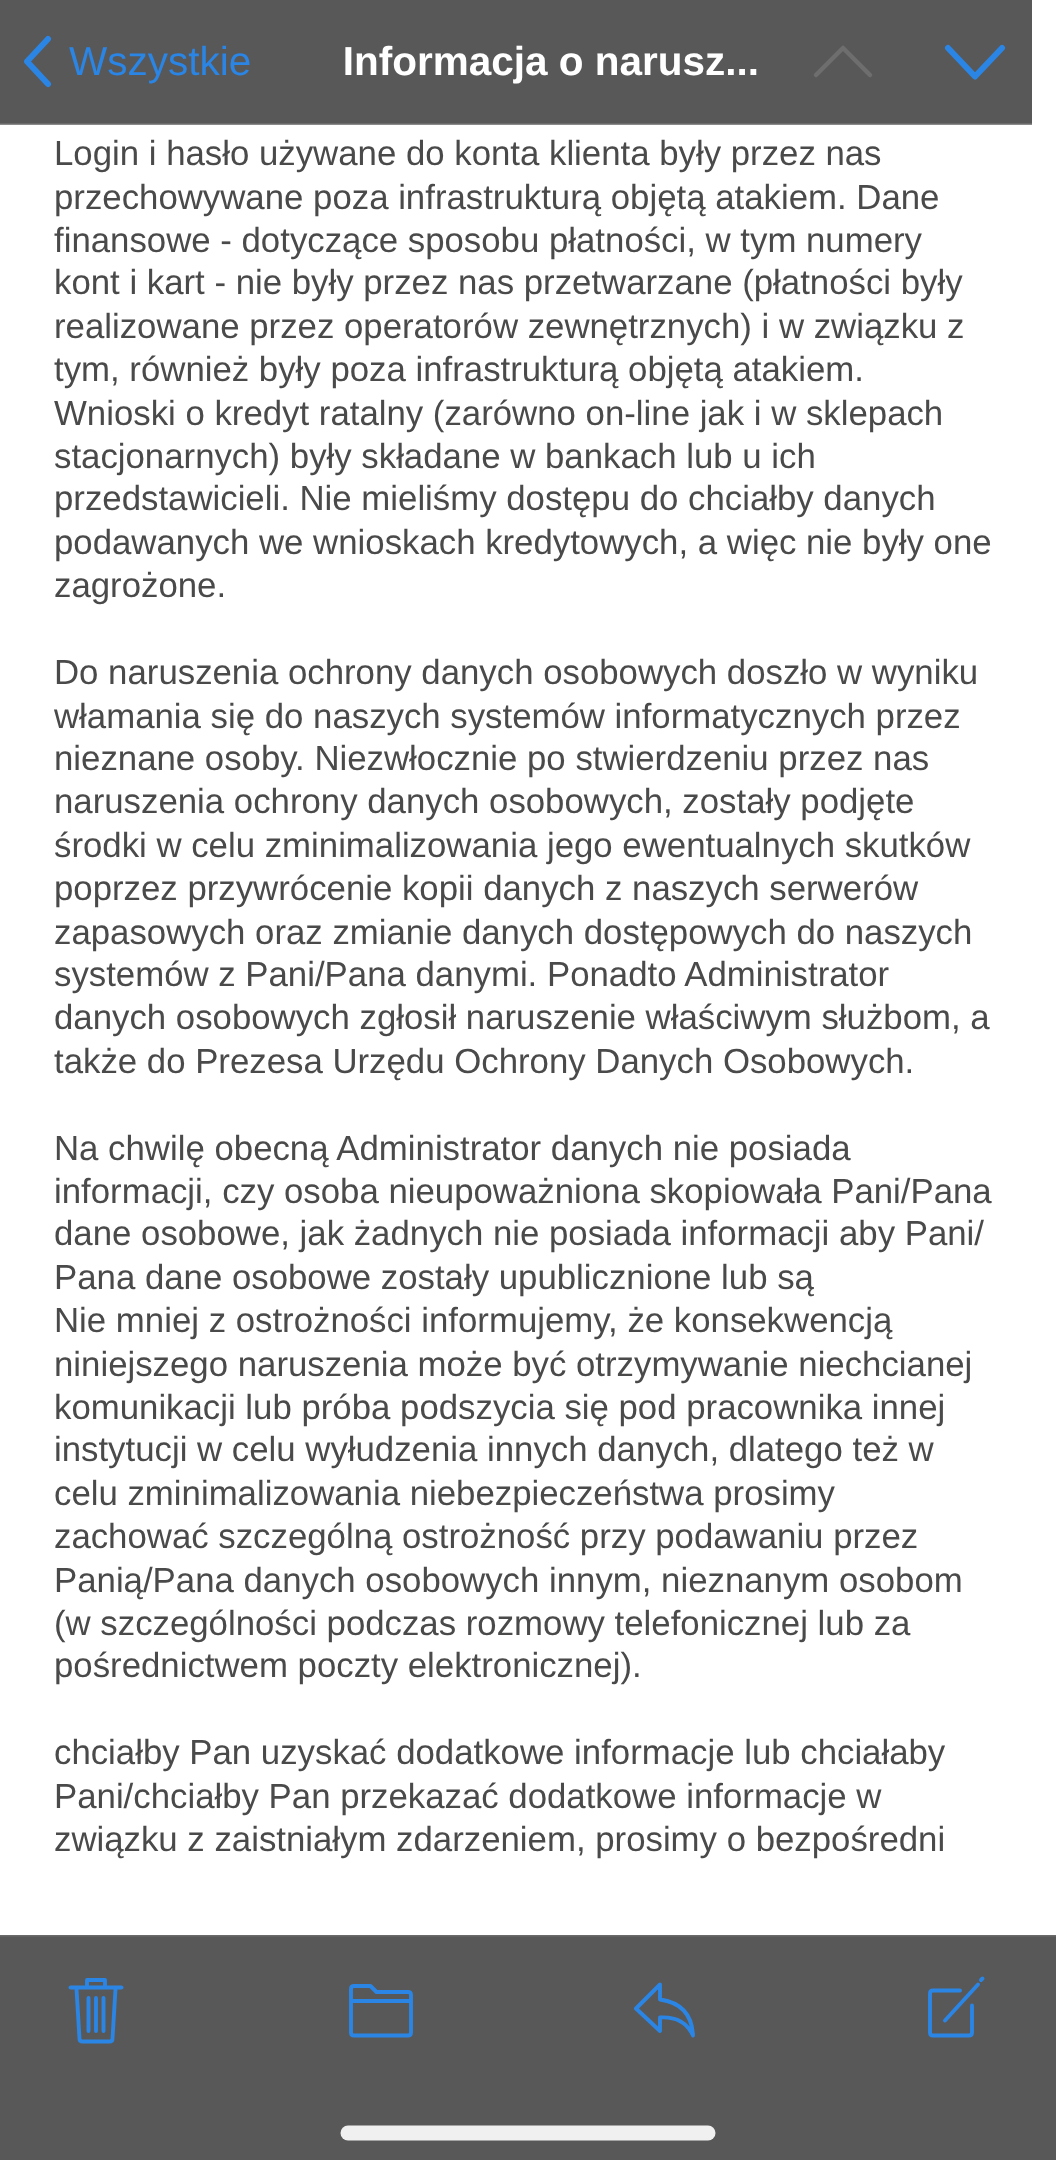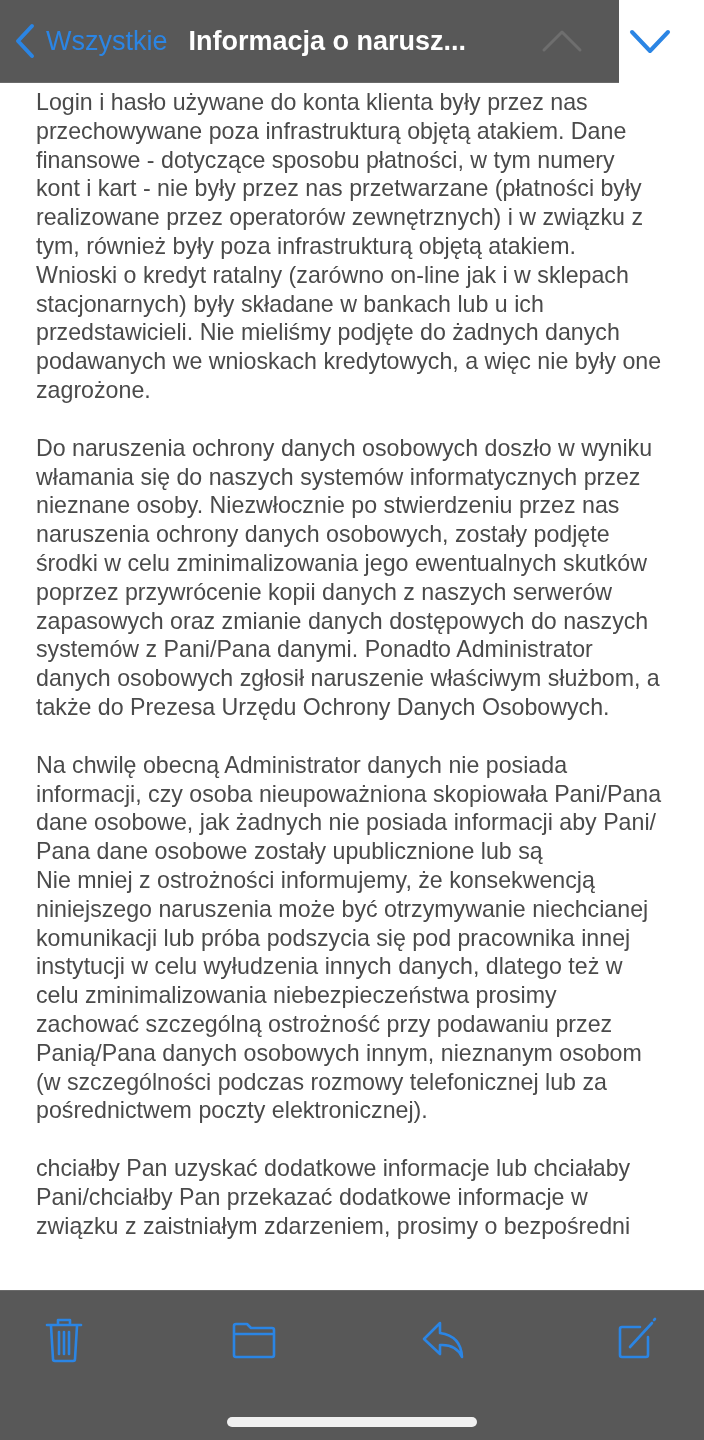--- a/index.html
+++ b/index.html
@@ -9,9 +9,9 @@
     font-family: "Liberation Sans", "DejaVu Sans", sans-serif;
   }
   .navbar {
-    position: absolute; left: 0; top: 0; width: 619px; height: 82px;
+    position: absolute; left: 0; top: 0; width: 688px; height: 82px;
     background: #585858; border-bottom: 1px solid #6a6a6a;
-    display: flex; align-items: center;
+    display: flex; align-items: center; gap: 40px;
   }
   .back-btn {
     display: flex; align-items: center; margin-left: 14px; cursor: pointer;

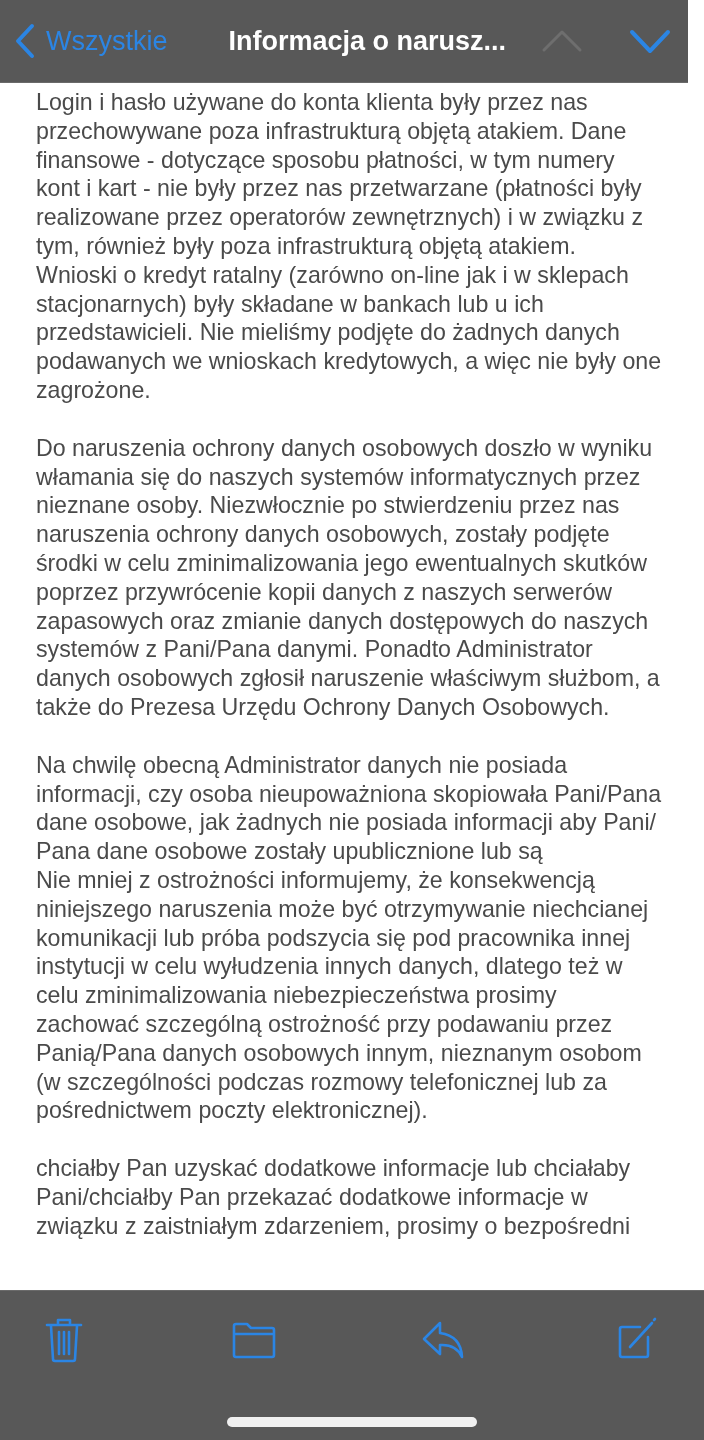--- a/index.html
+++ b/index.html
@@ -78,7 +78,7 @@
     <span class="line">tym, również były poza infrastrukturą objętą atakiem.</span>
     <span class="line">Wnioski o kredyt ratalny (zarówno on-line jak i w sklepach</span>
     <span class="line">stacjonarnych) były składane w bankach lub u ich</span>
-    <span class="line">przedstawicieli. Nie mieliśmy podjęte do żadnych danych</span>
+    <span class="line">przedstawicieli. Nie mieliśmy dostępu do chciałby danych</span>
     <span class="line">podawanych we wnioskach kredytowych, a więc nie były one</span>
     <span class="line">zagrożone.</span>
   </p>

